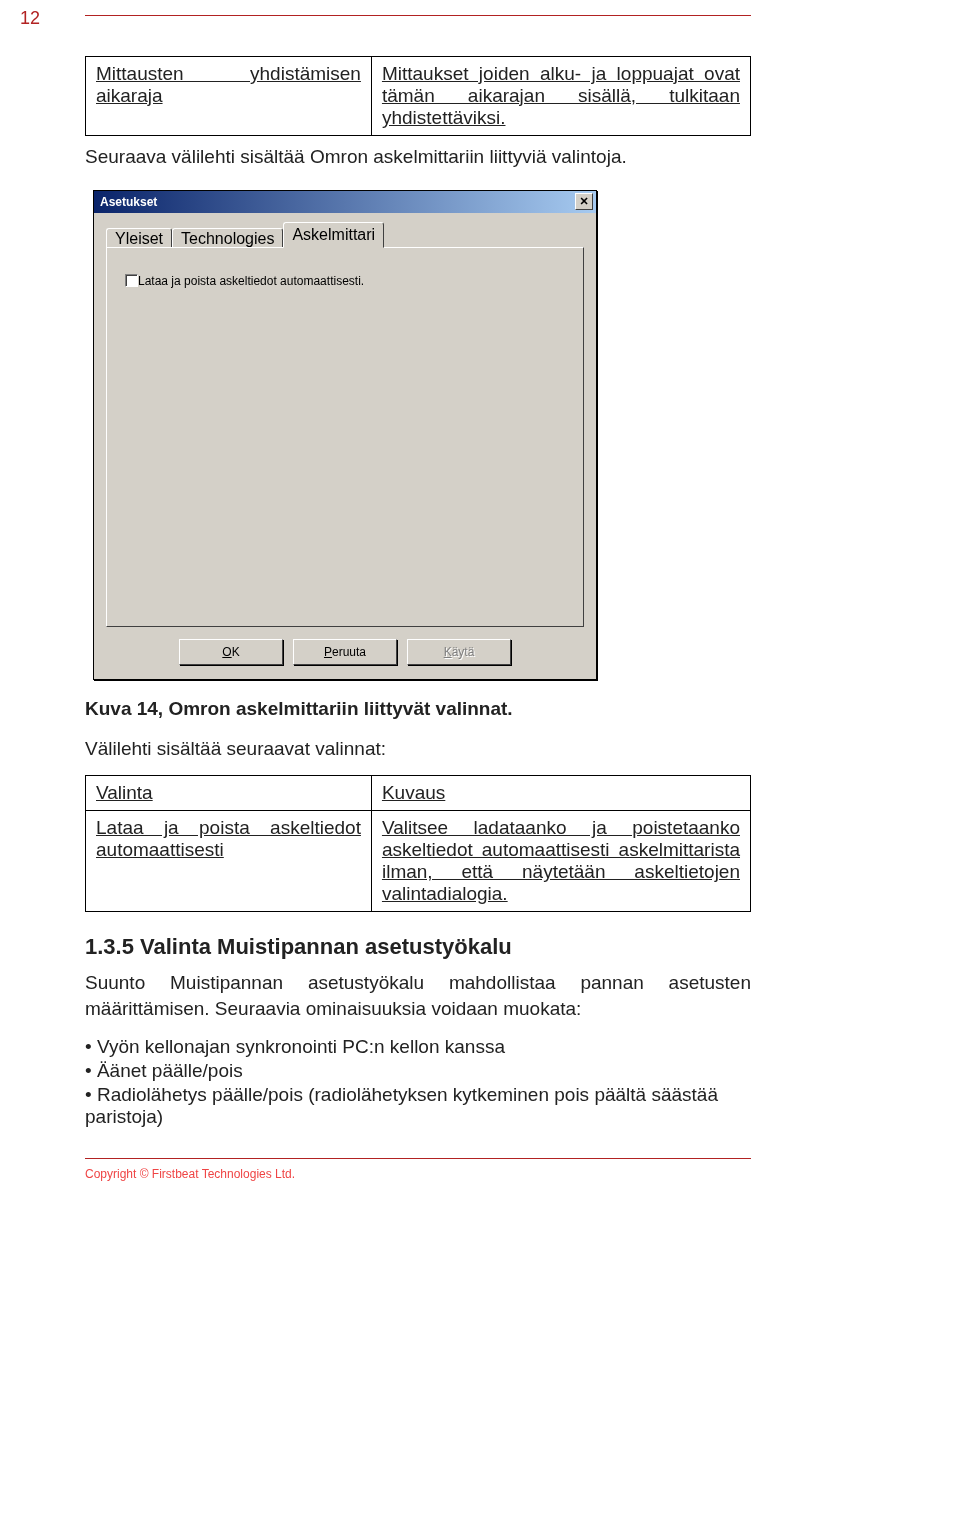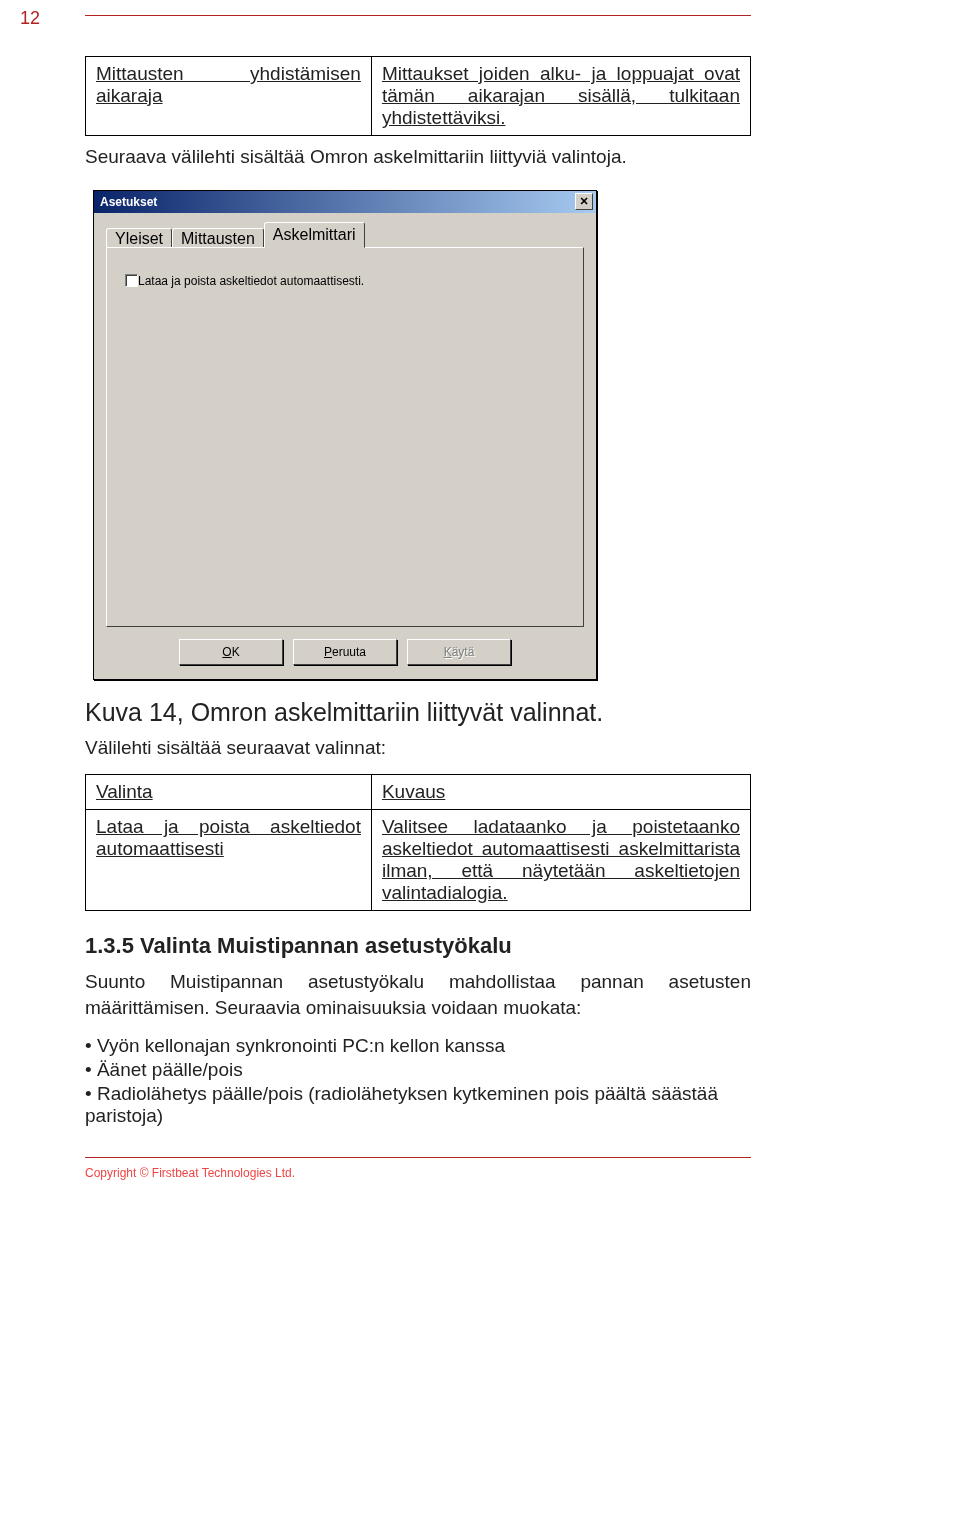--- a/index.html
+++ b/index.html
@@ -237,7 +237,7 @@
       <div class="dlg-body">
         <div class="tabstrip">
           <div class="tab inactive">Yleiset</div>
-          <div class="tab inactive">Mittausten</div>
+          <div class="tab inactive">Technologies</div>
           <div class="tab active">Askelmittari</div>
         </div>
         <div class="tabpanel">

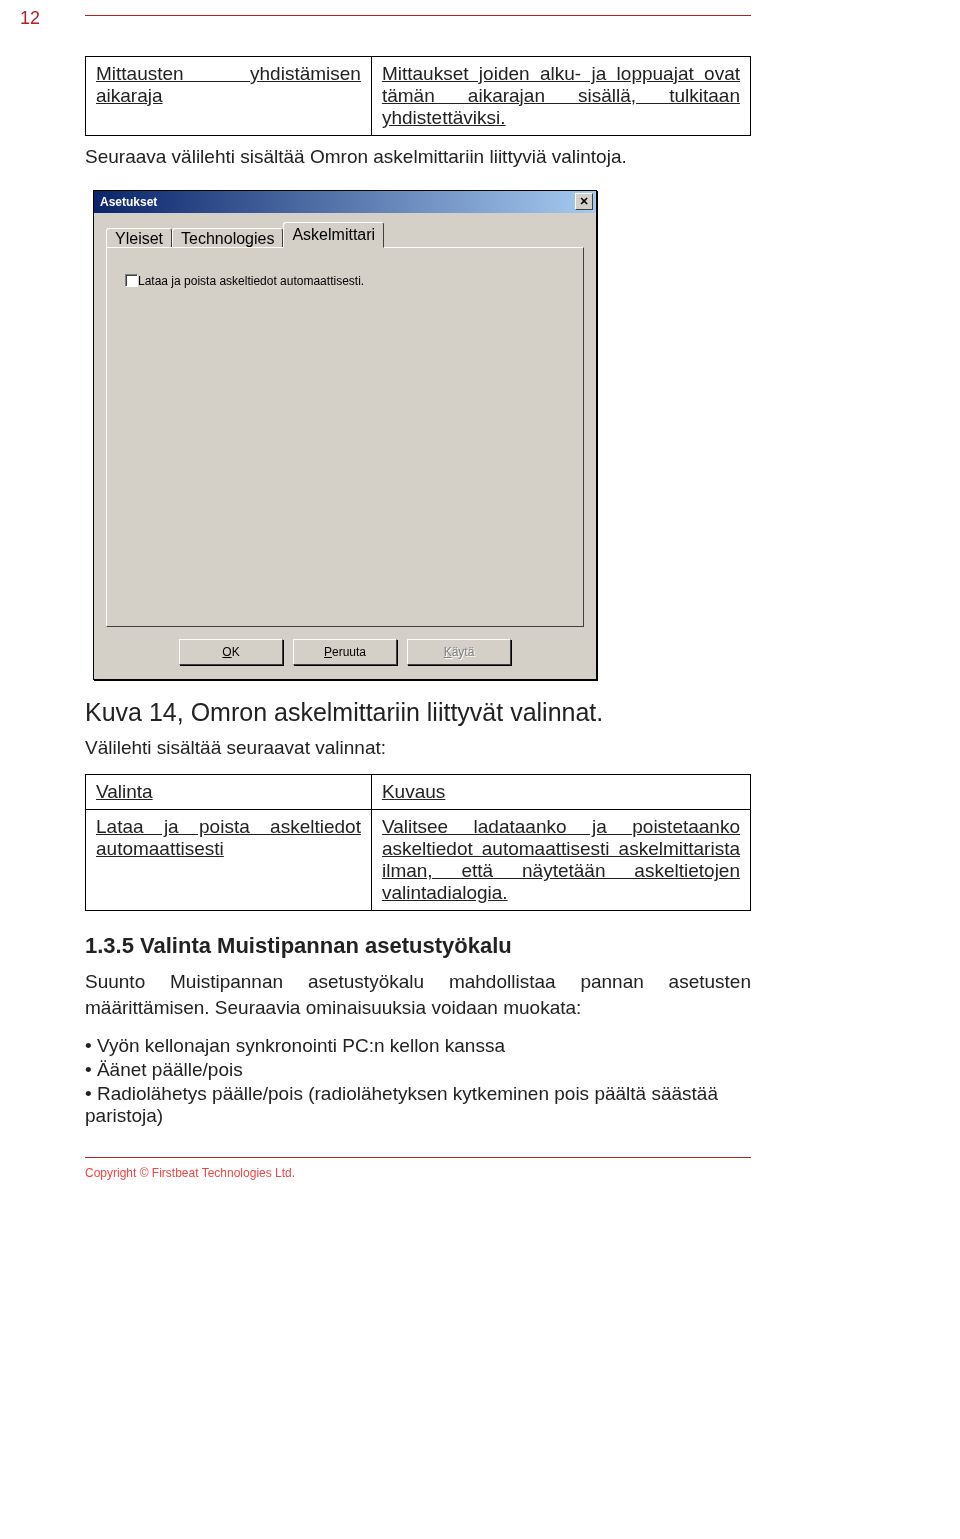--- a/index.html
+++ b/index.html
@@ -63,9 +63,9 @@
     text-align: justify;
   }
   .caption {
-    font-size: 25px;
-    font-weight: normal;
-    margin: 12px 0 8px 0;
+    font-size: 19px;
+    font-weight: bold;
+    margin: 12px 0 16px 0;
   }
   .section-heading {
     font-size: 22px;

